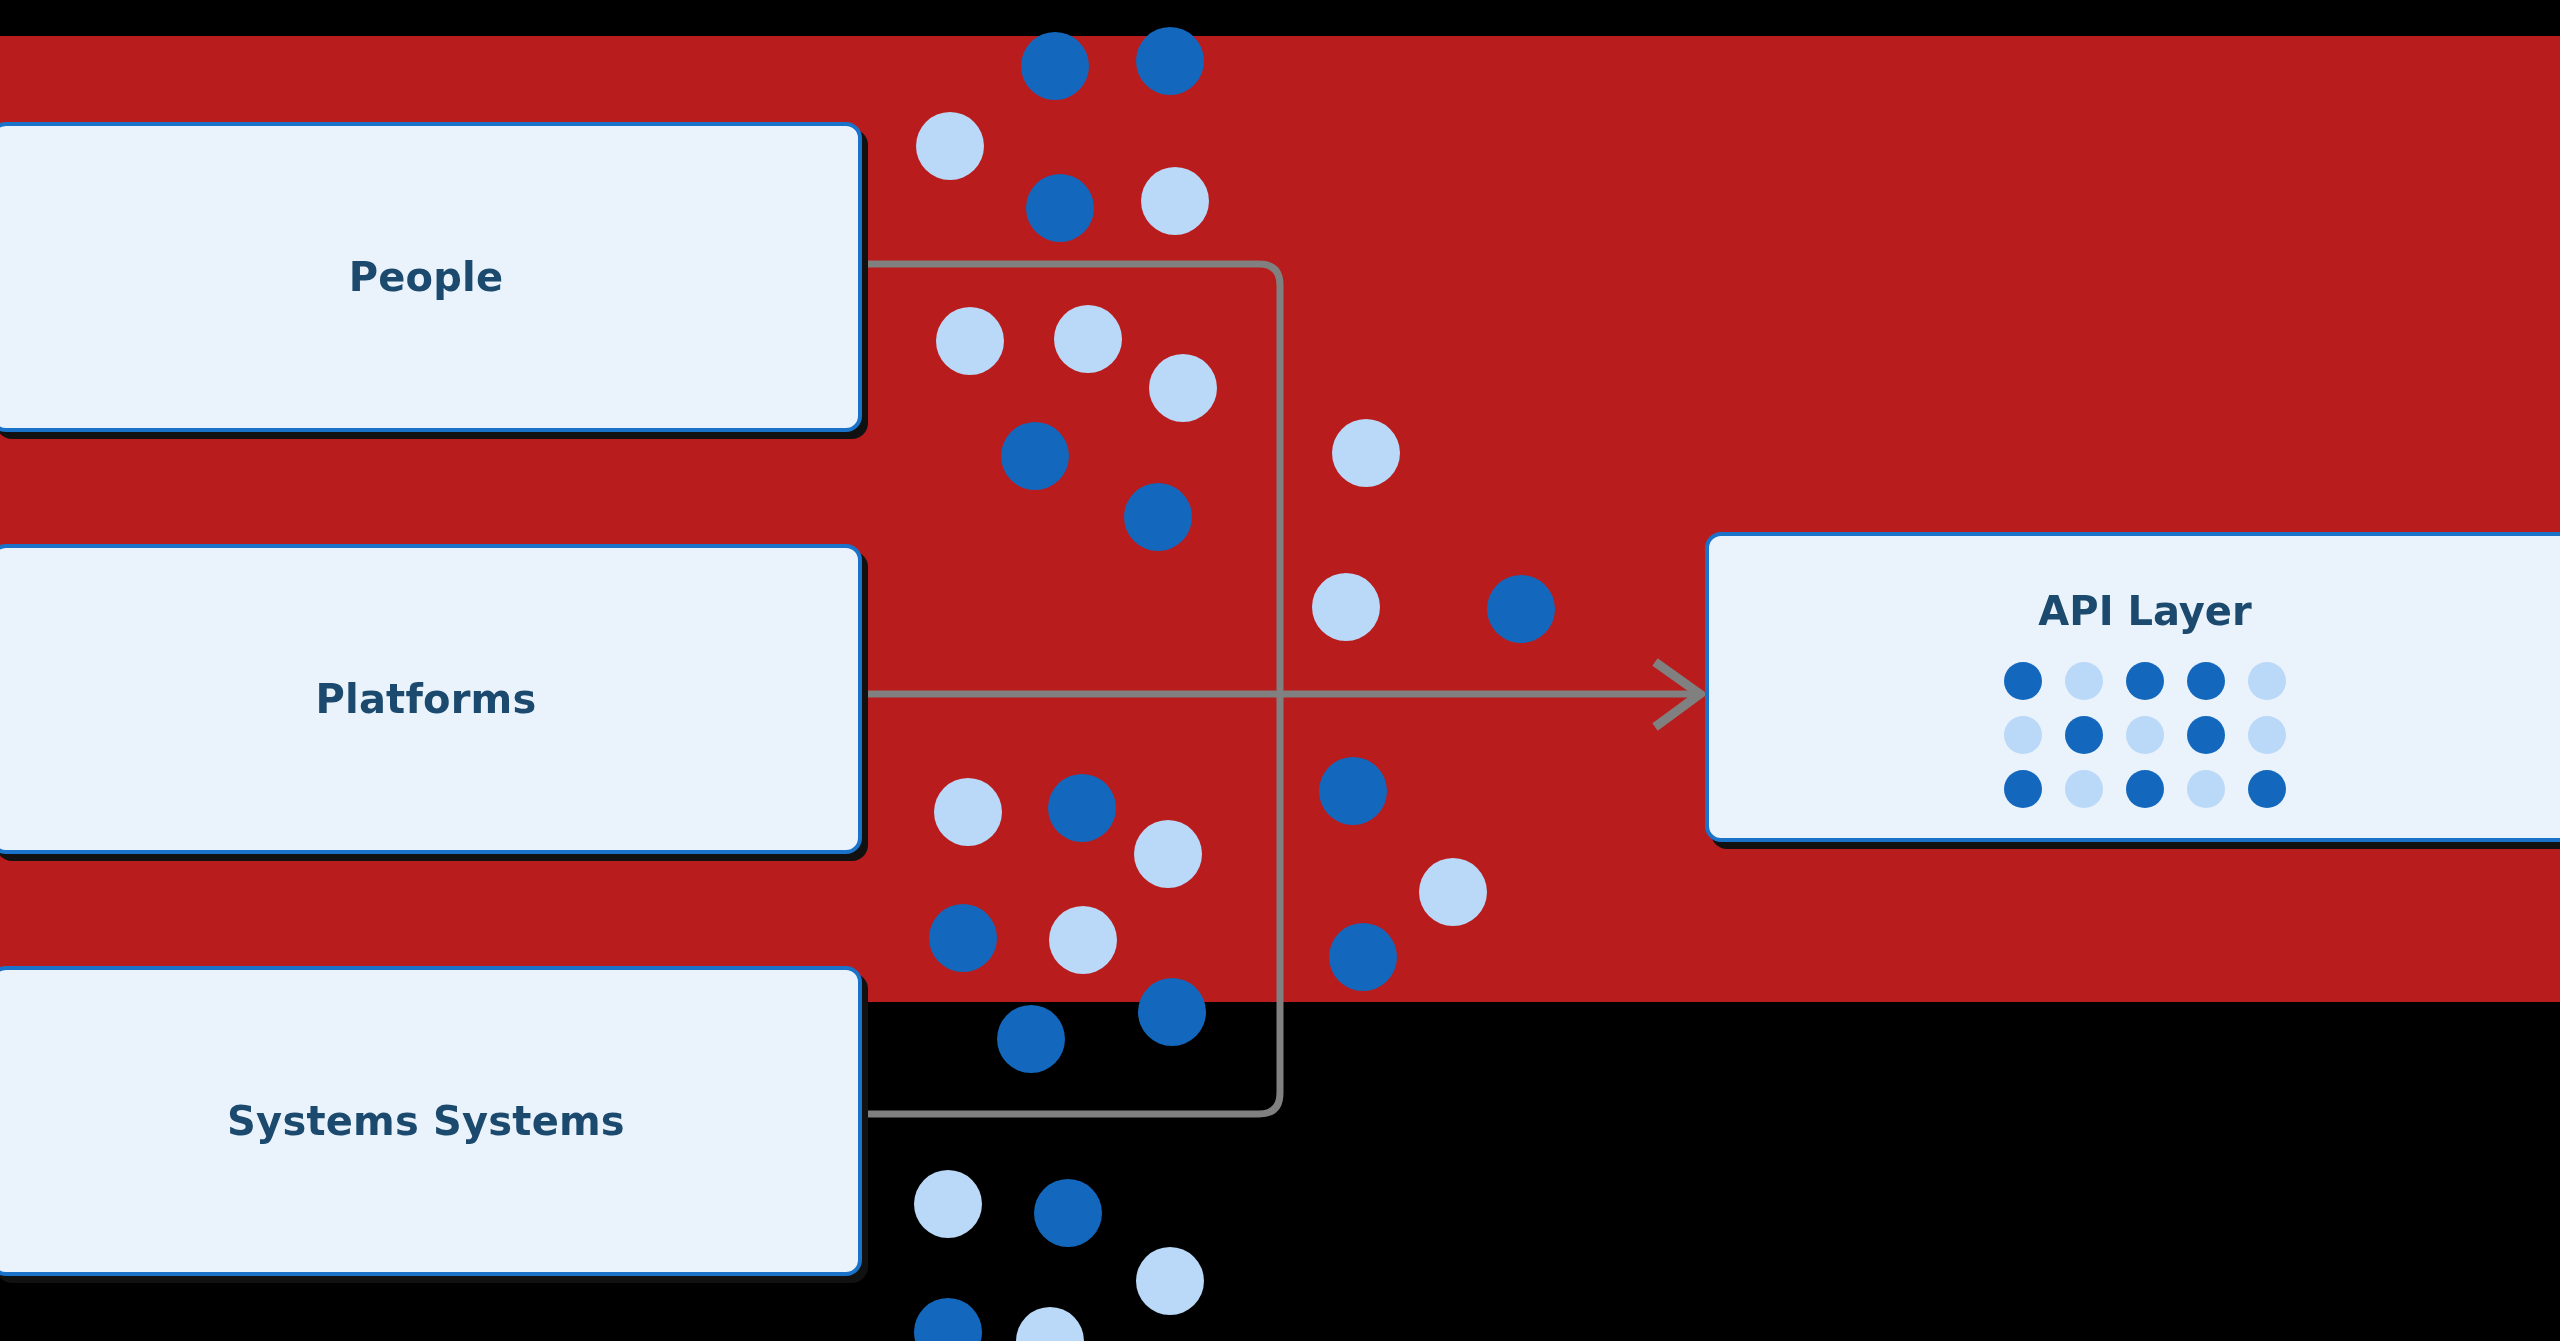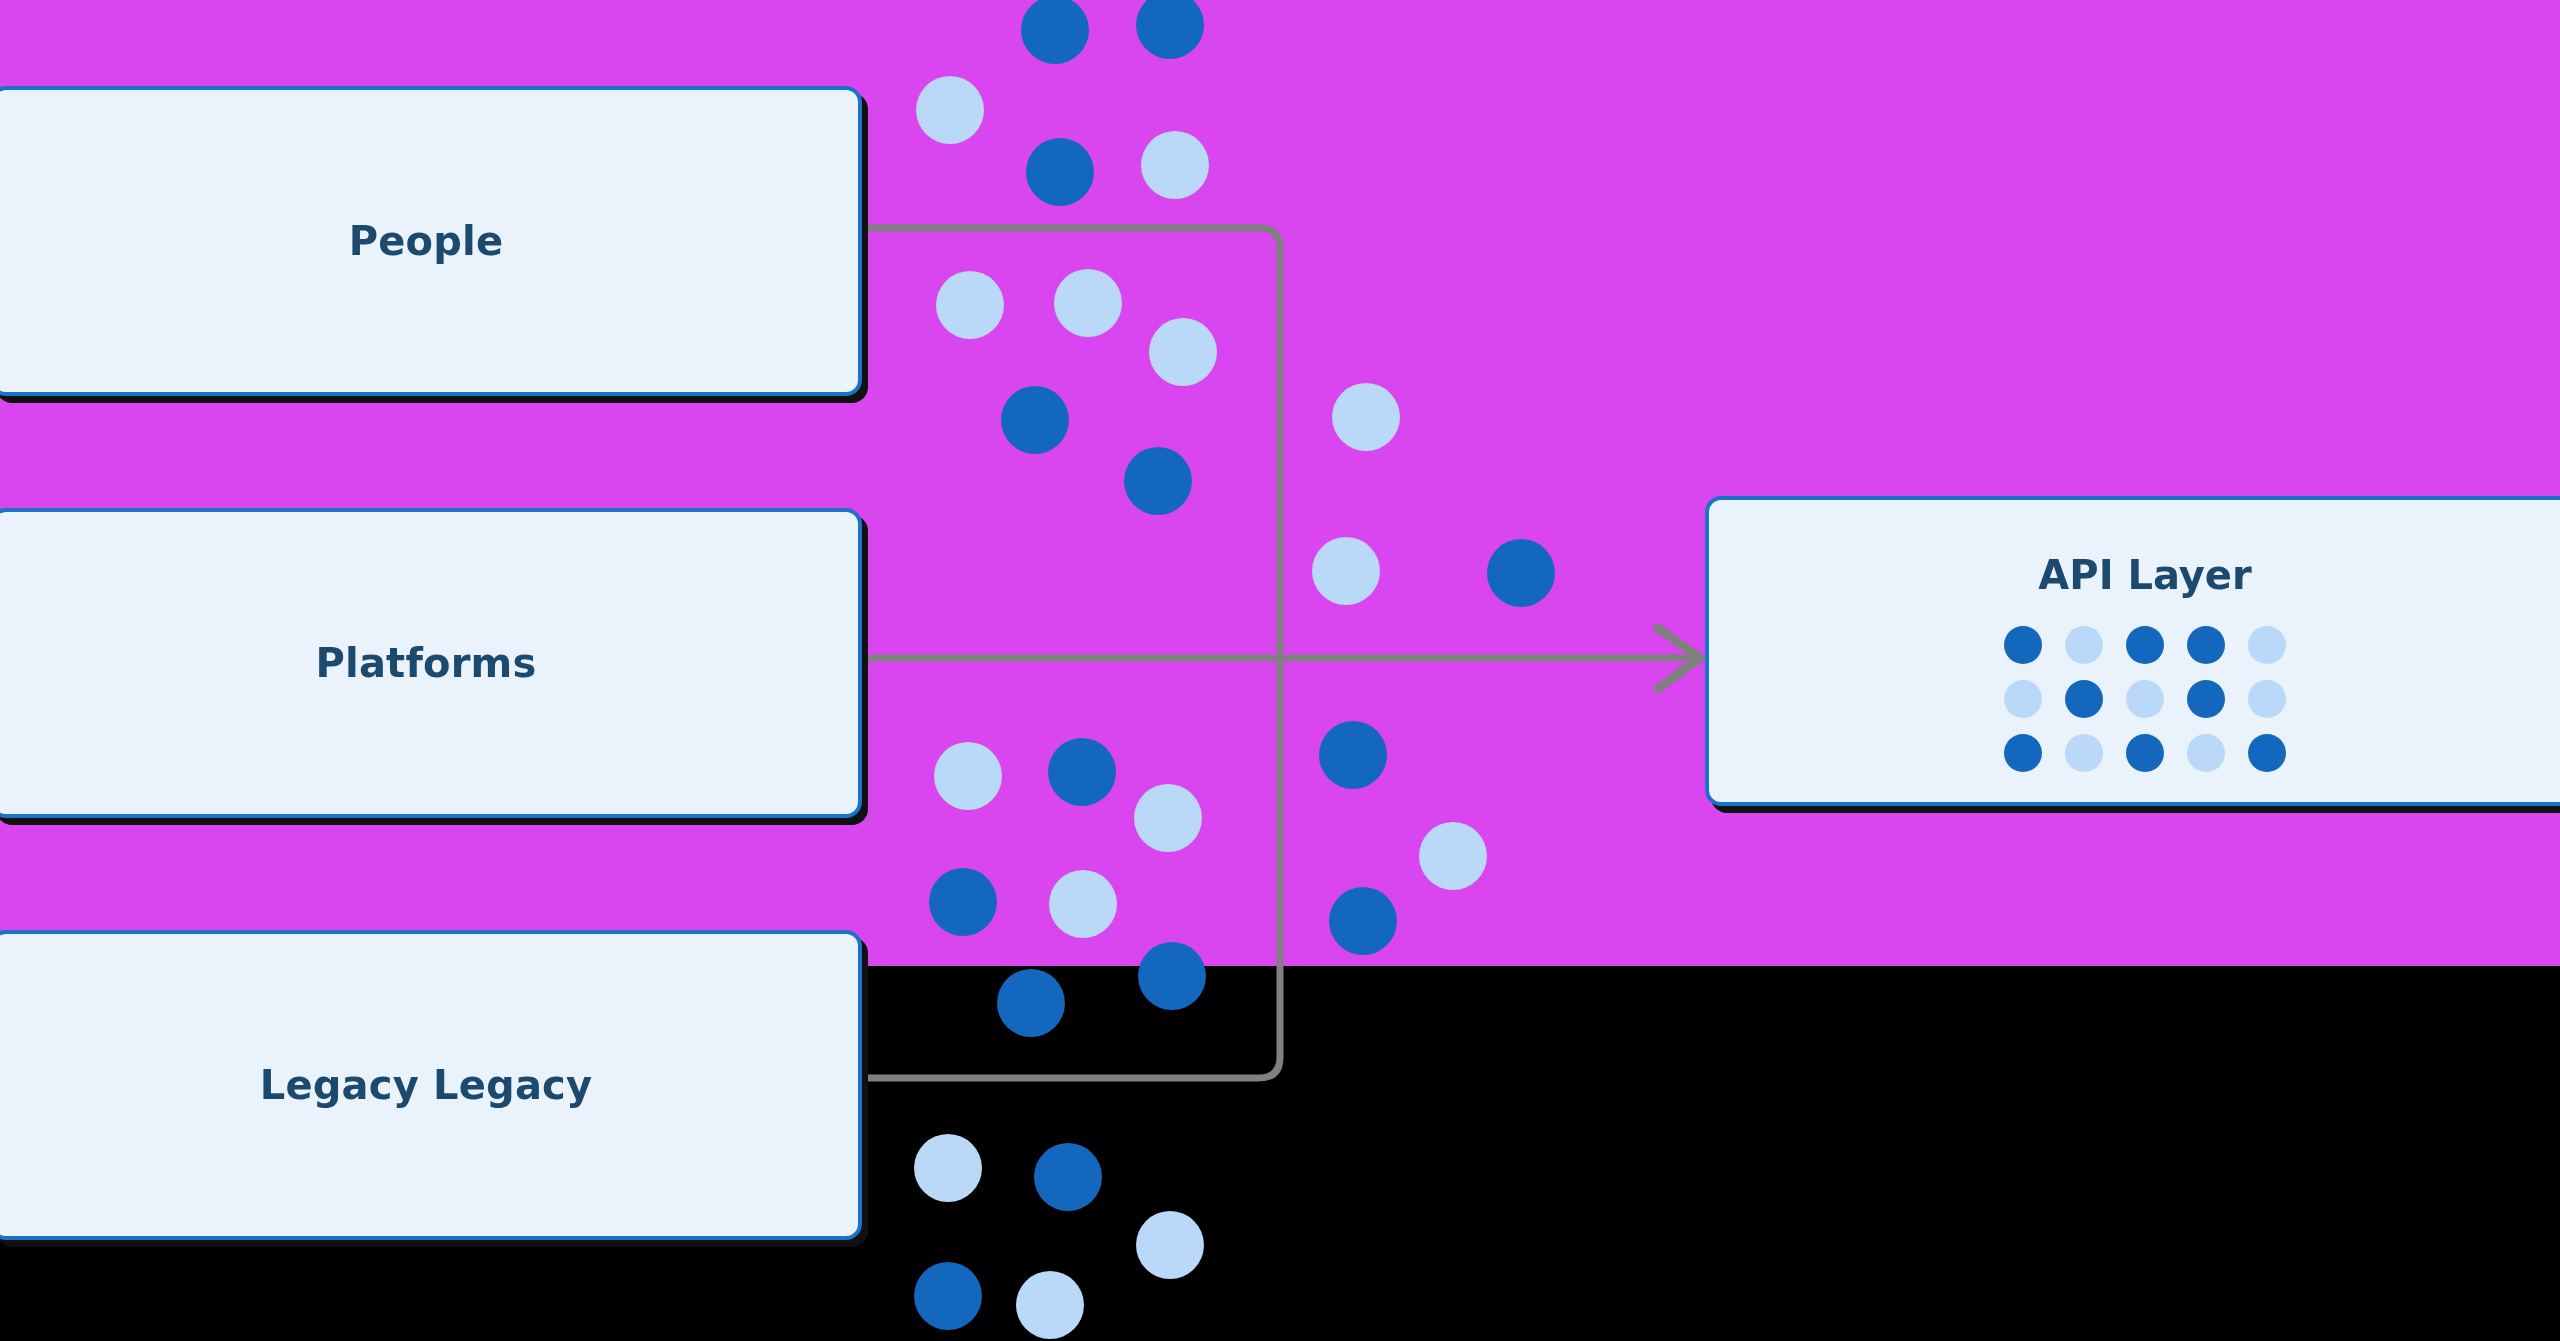--- a/index.html
+++ b/index.html
@@ -17,7 +17,8 @@
     position: relative;
     width: 2560px;
     height: 966px;
-    background: #d946ef;
+    background: #b91c1c;
+    margin-top: 36px;
   }
 
   

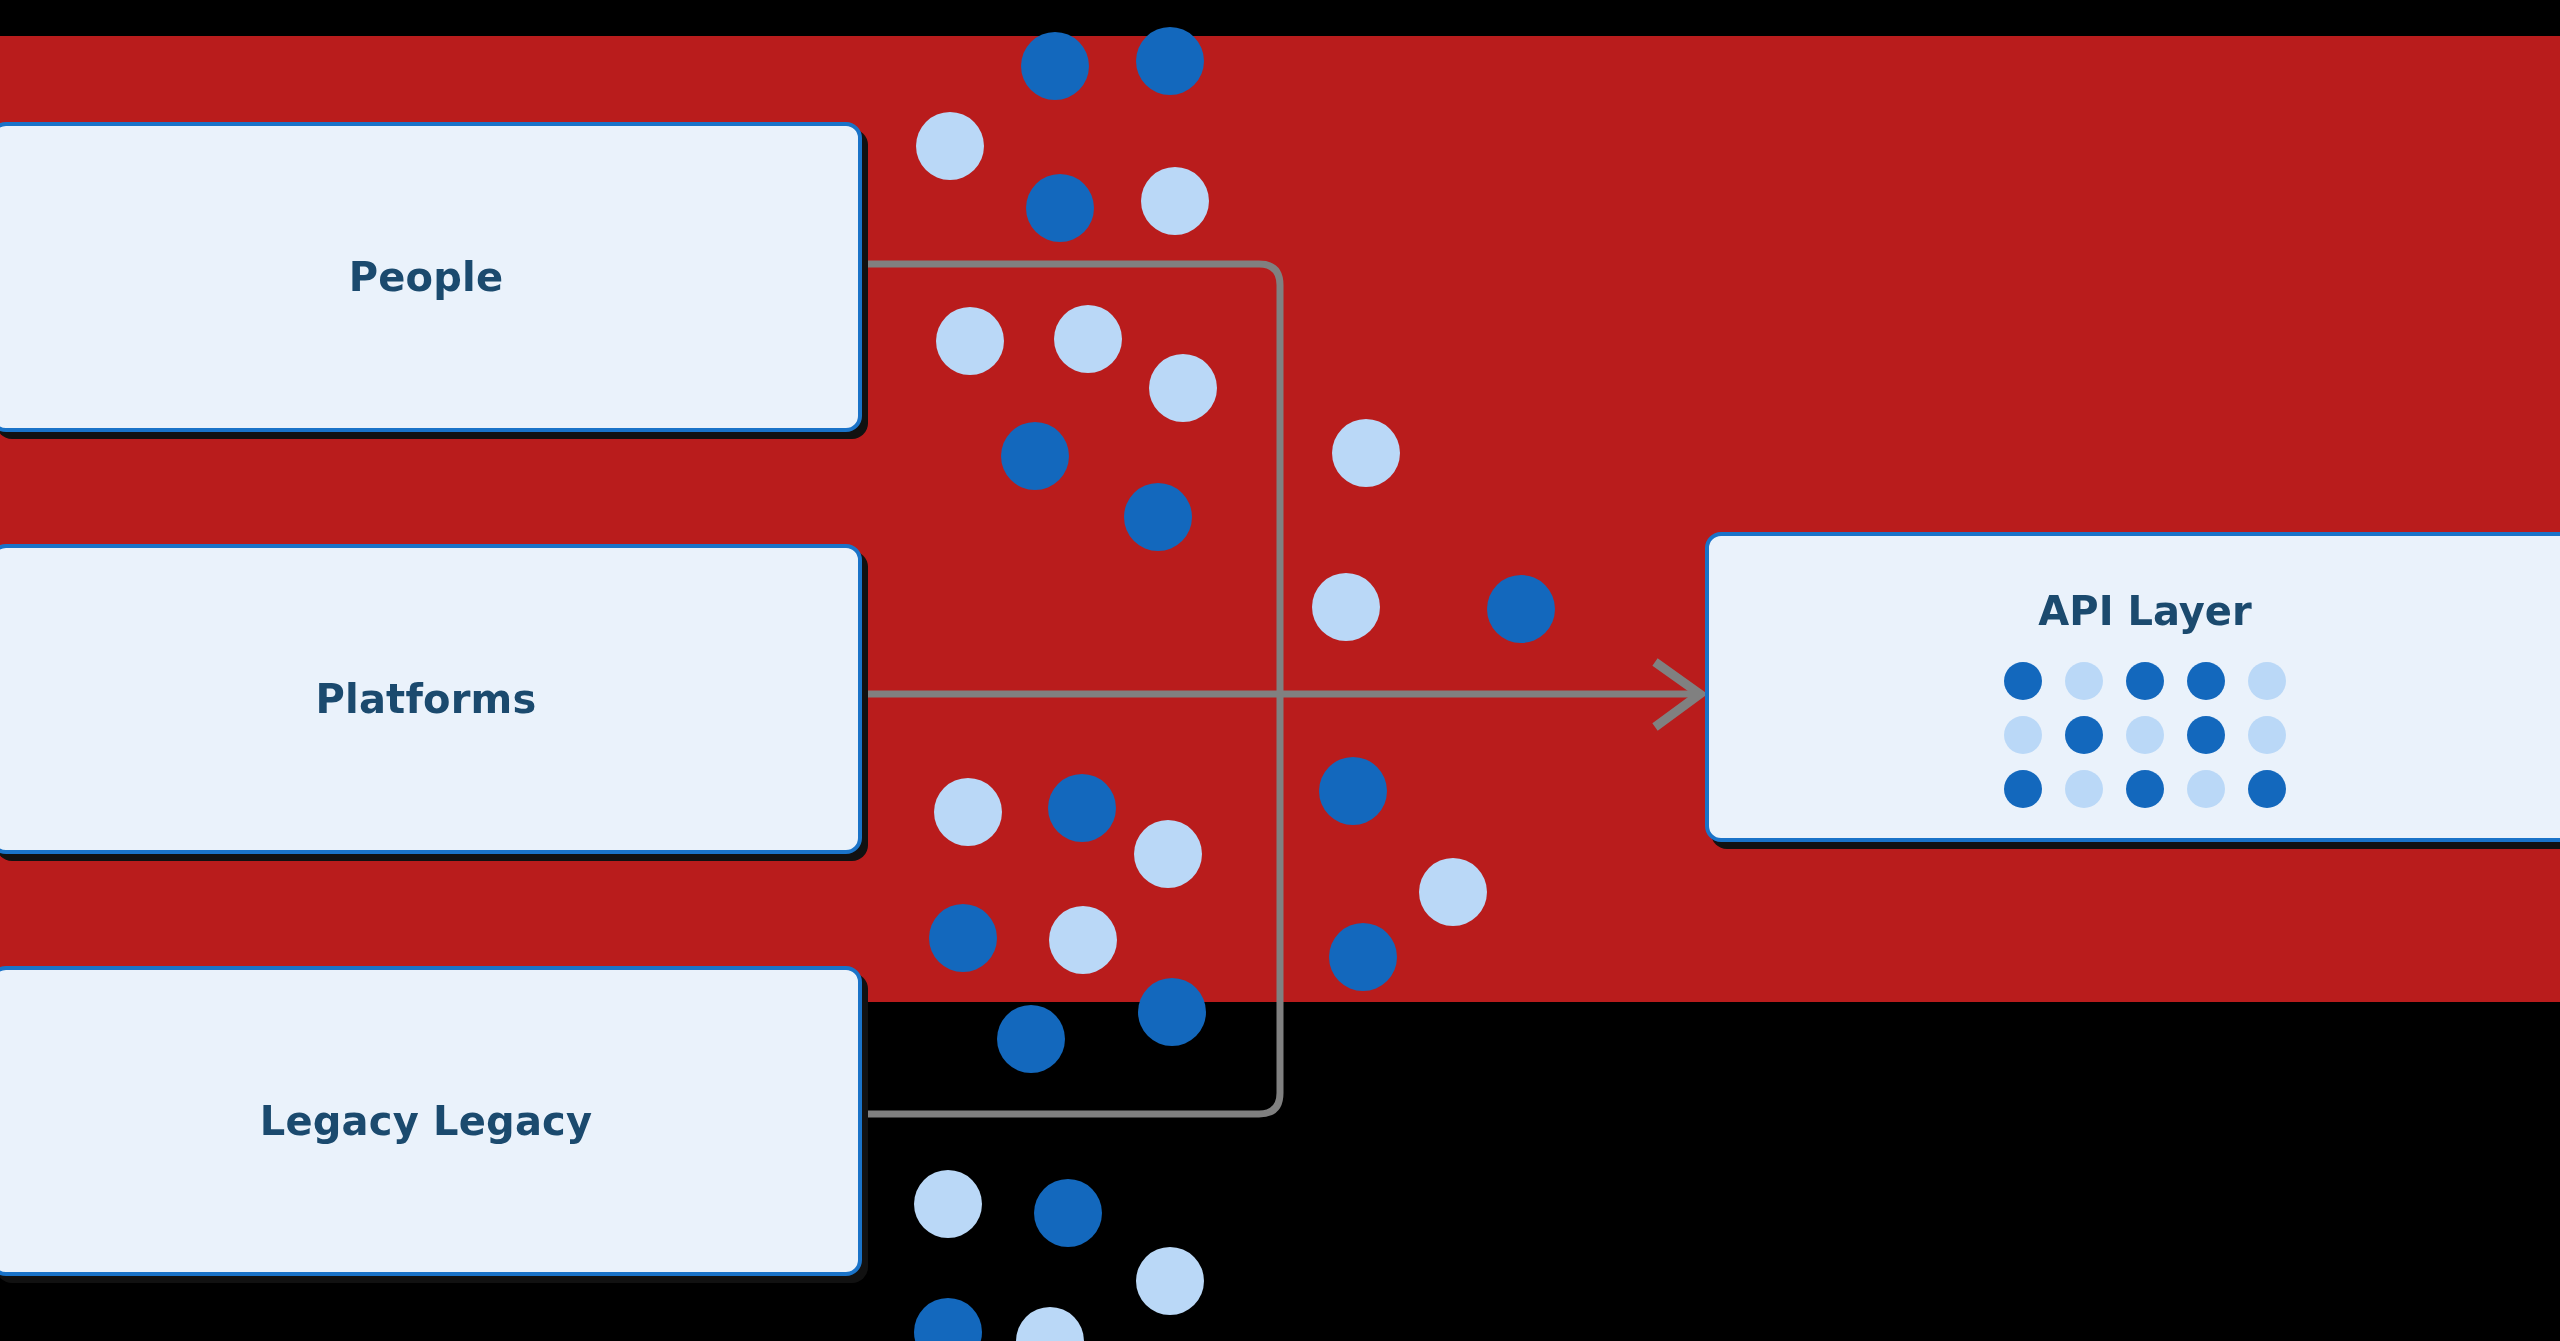--- a/index.html
+++ b/index.html
@@ -152,7 +152,7 @@
   </div>
 
   <div class="node-box" id="box-legacy">
-    <span class="node-label">Legacy Legacy</span>
+    <span class="node-label">Systems Systems</span>
   </div>
 
   <div class="node-box" id="box-api">

